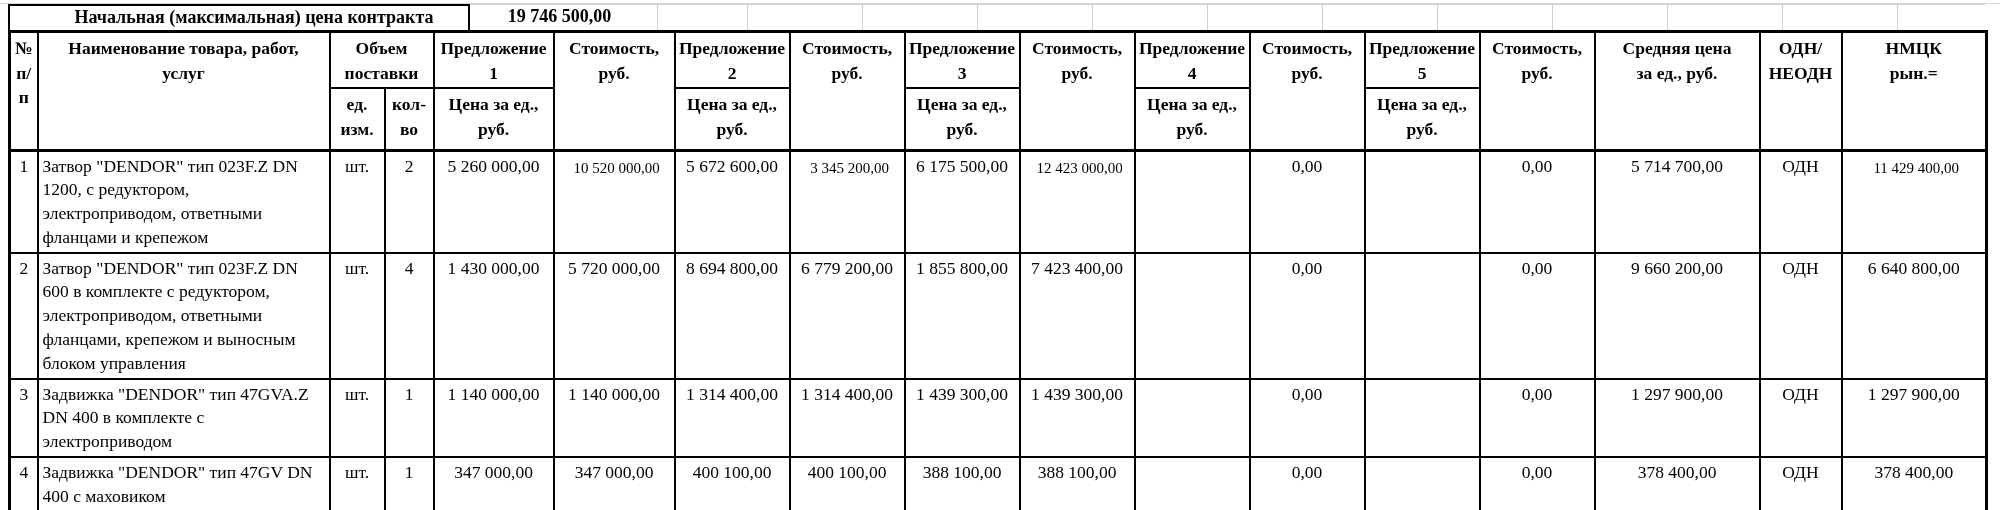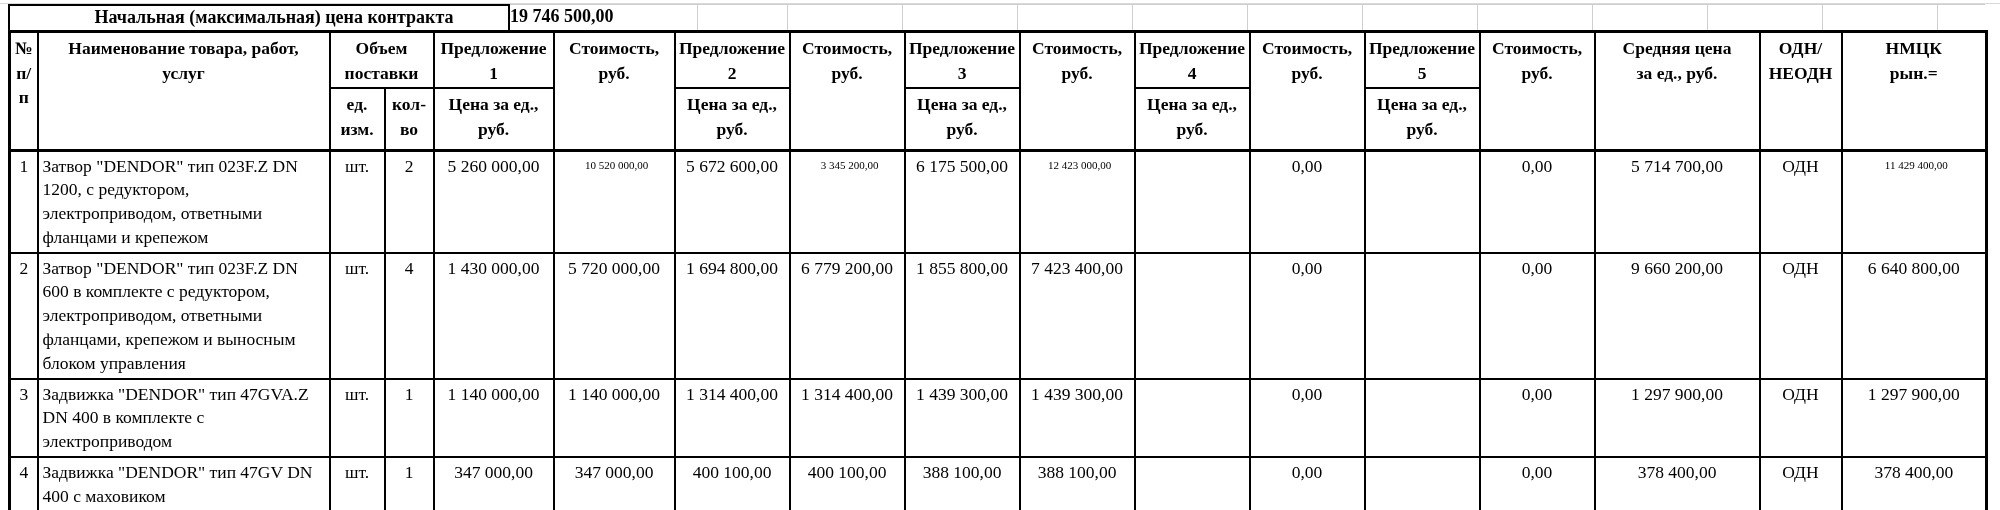--- a/index.html
+++ b/index.html
@@ -12,7 +12,7 @@
   .strip{display:flex;margin-left:8px;width:1977px;height:26px;}
   .strip > div{box-sizing:border-box;}
   .nmc-label{
-    width:502px;border:2px solid #000;border-bottom:none;
+    width:462px;border:2px solid #000;border-bottom:none;
     font-weight:bold;font-size:18px;line-height:23px;text-align:center;
     padding-left:30px;white-space:nowrap;
   }

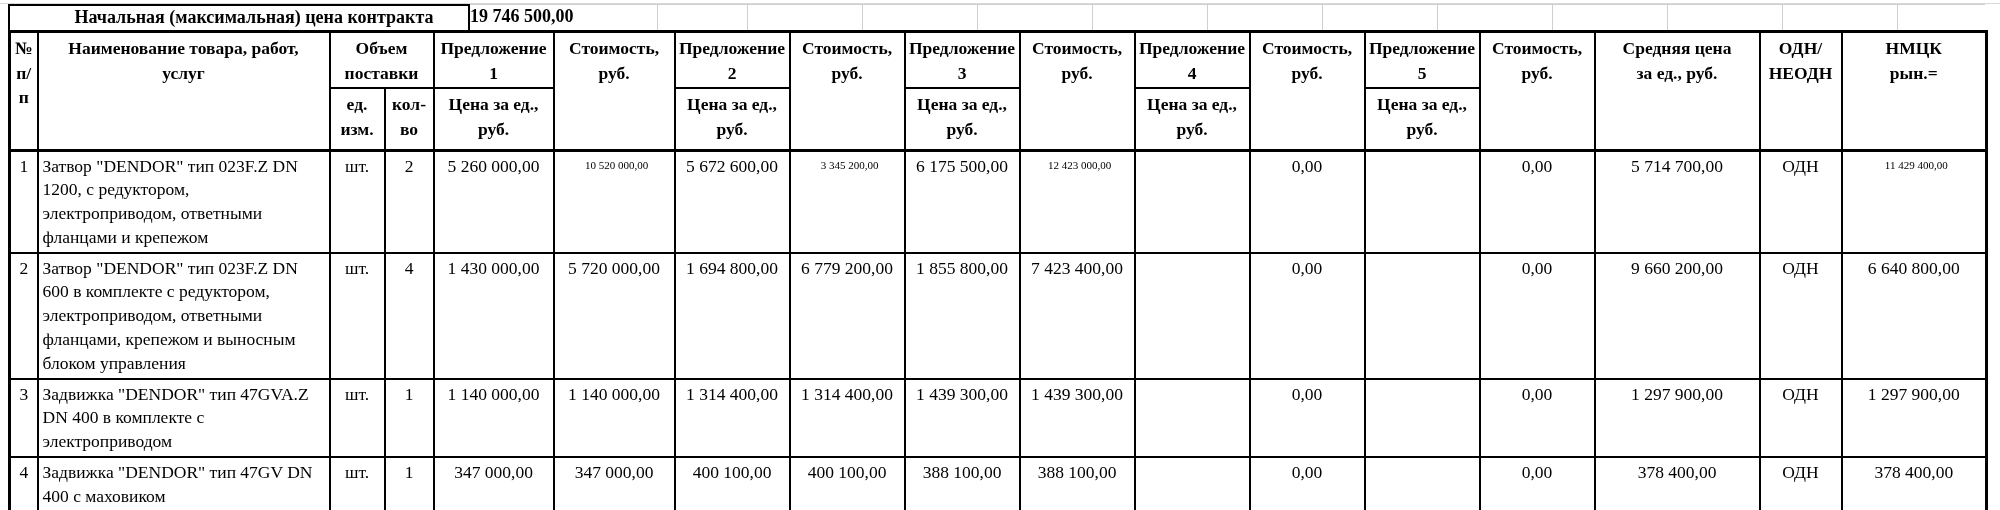--- a/index.html
+++ b/index.html
@@ -18,7 +18,7 @@
   }
   .nmc-value{
     width:188px;border-top:1px solid #cfcfcf;border-right:1px solid #cfcfcf;
-    font-weight:bold;font-size:18px;line-height:23px;text-align:left;padding-right:8px;
+    font-weight:bold;font-size:18px;line-height:23px;text-align:center;padding-right:8px;
     white-space:nowrap;
   }
   .nmc-filler{

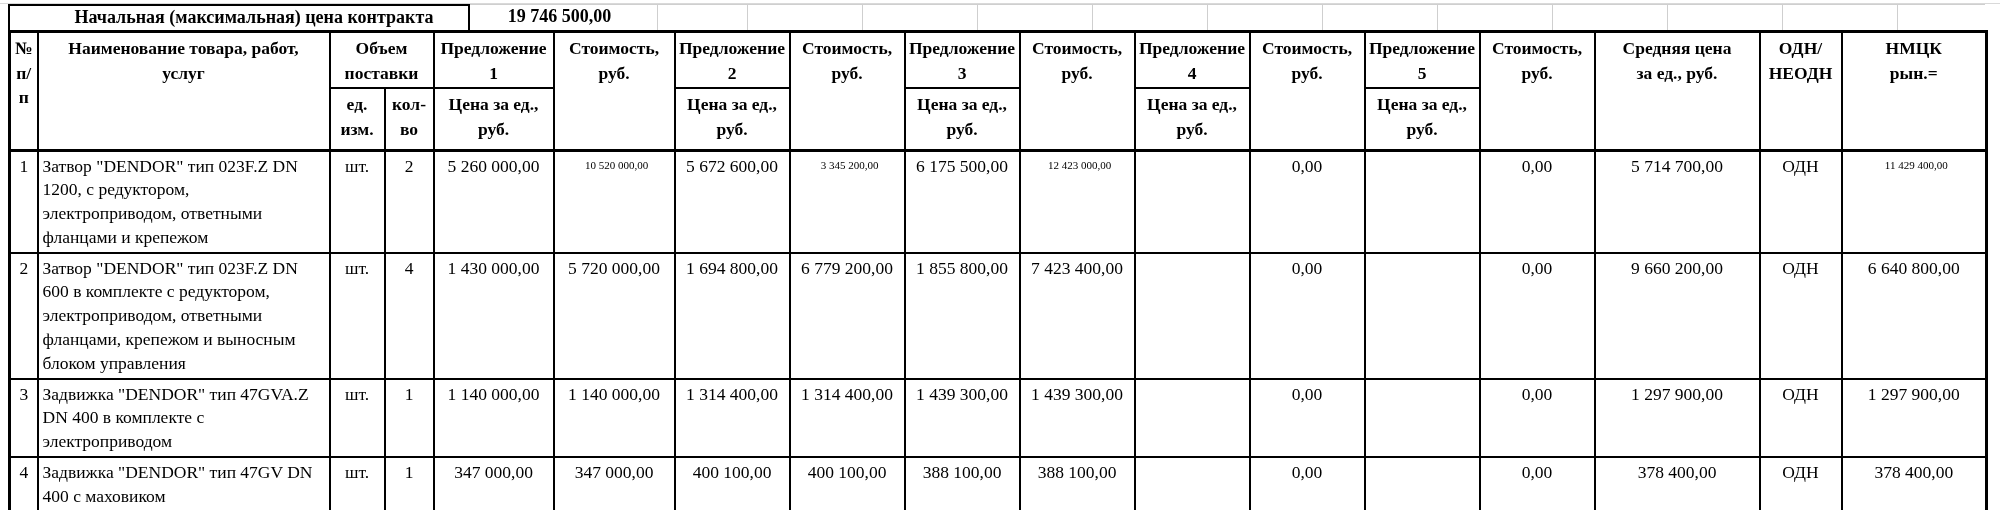--- a/index.html
+++ b/index.html
@@ -46,7 +46,7 @@
   tr.r4{height:49px;}
   td.c{text-align:center;white-space:nowrap;}
   td.name{text-align:left;padding-left:4px;padding-right:6px;}
-  td.sm{font-size:11px;padding-top:6px;padding-left:8px;}
+  td.sm{font-size:15px;padding-top:6px;padding-left:8px;}
 </style>
 </head>
 <body>

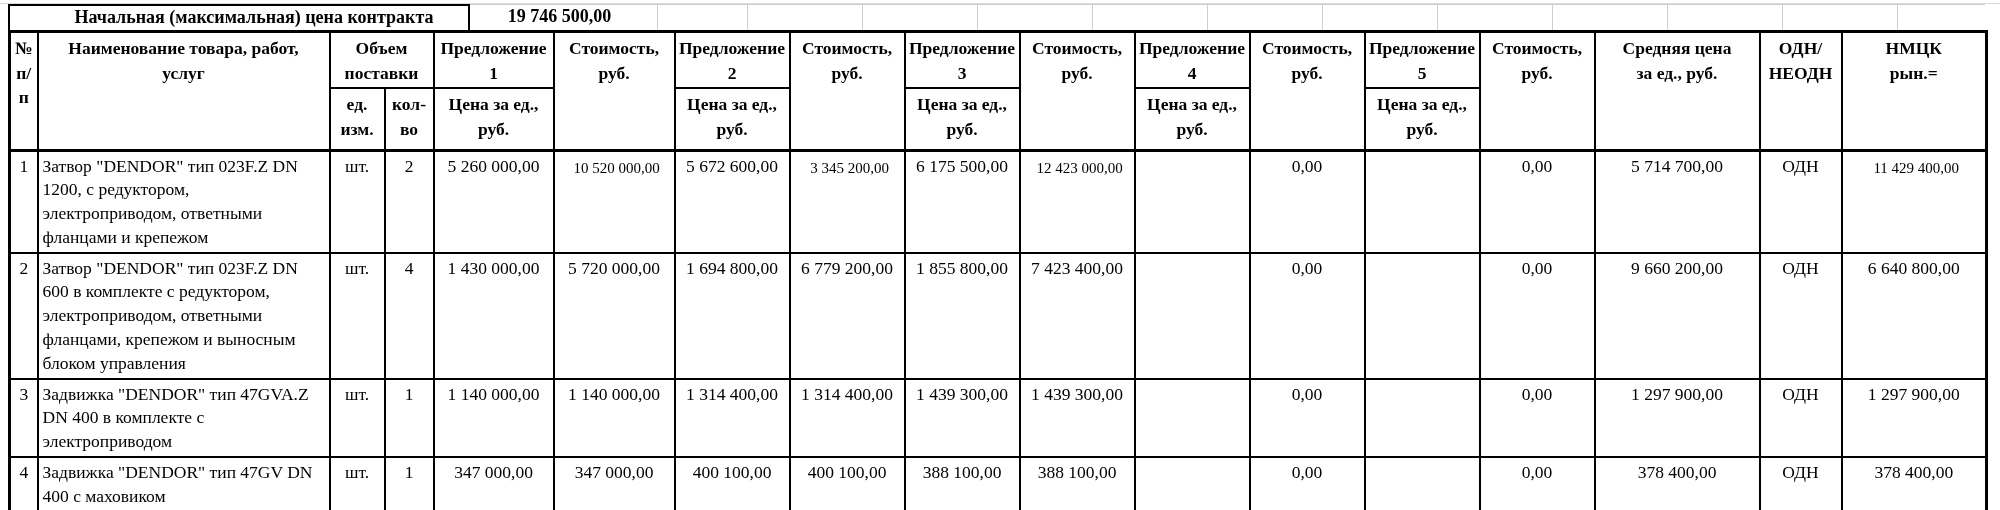--- a/index.html
+++ b/index.html
@@ -158,7 +158,7 @@
       <td class="c">4</td>
       <td class="c">1 430 000,00</td>
       <td class="c">5 720 000,00</td>
-      <td class="c">1 694 800,00</td>
+      <td class="c">8 694 800,00</td>
       <td class="c">6 779 200,00</td>
       <td class="c">1 855 800,00</td>
       <td class="c">7 423 400,00</td>

